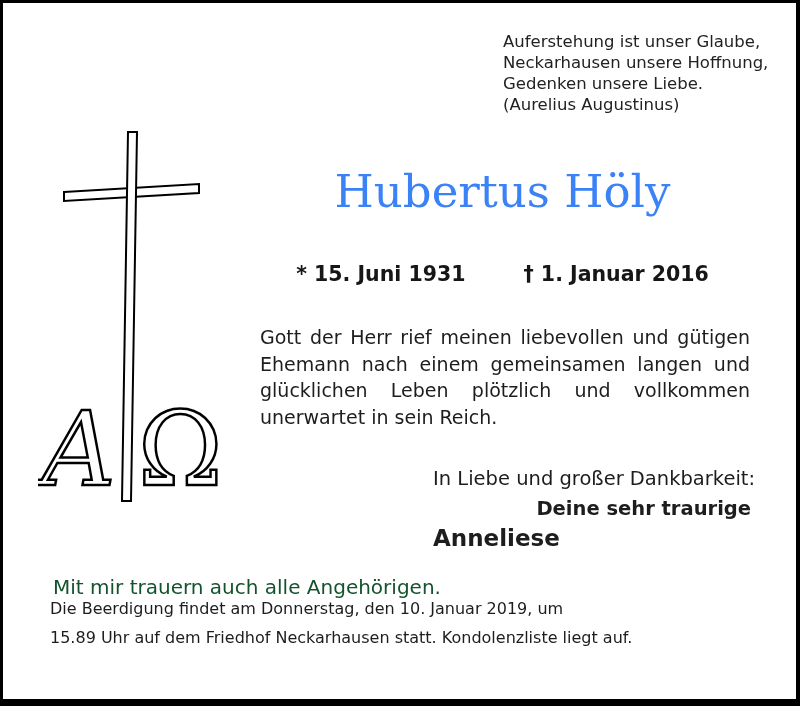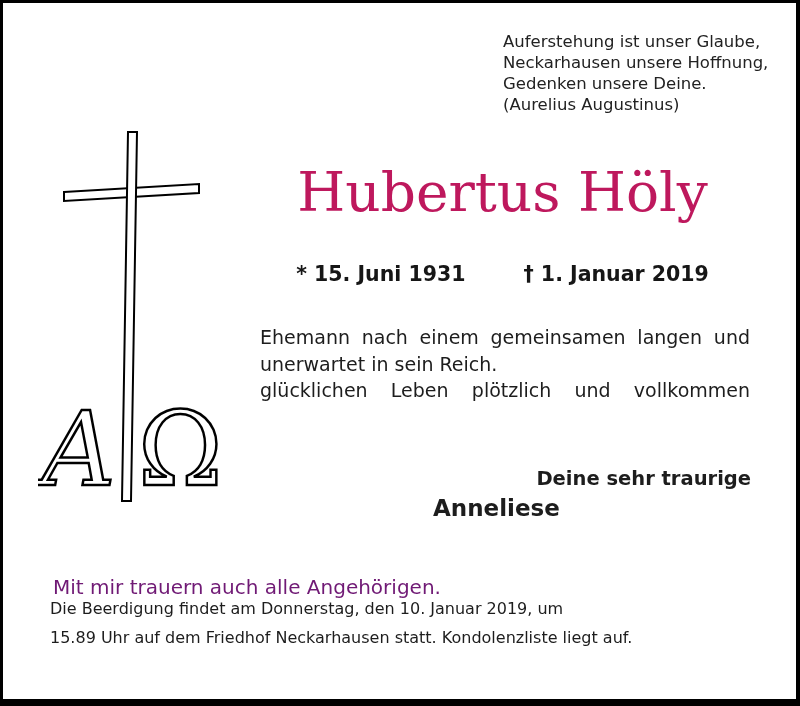--- a/index.html
+++ b/index.html
@@ -134,7 +134,7 @@
   <div class="epigraph">
     <div>Auferstehung ist unser Glaube,</div>
     <div>Neckarhausen unsere Hoffnung,</div>
-    <div>Gedenken unsere Deine.</div>
+    <div>Gedenken unsere Liebe.</div>
     <div>(Aurelius Augustinus)</div>
   </div>
 

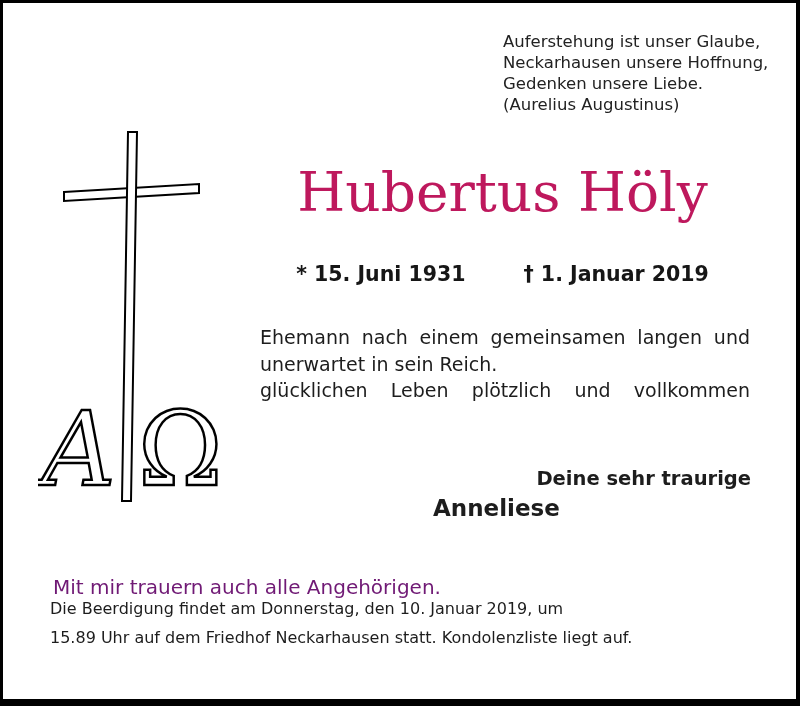--- a/index.html
+++ b/index.html
@@ -43,10 +43,10 @@
     width: 515px;
     text-align: center;
     font-family: "DejaVu Serif", "Liberation Serif", serif;
-    font-size: 55px;
+    font-size: 45px;
     line-height: 74px;
     font-weight: 500;
-    color: #be185d;
+    color: #3b82f6;
     white-space: nowrap;
   }
   

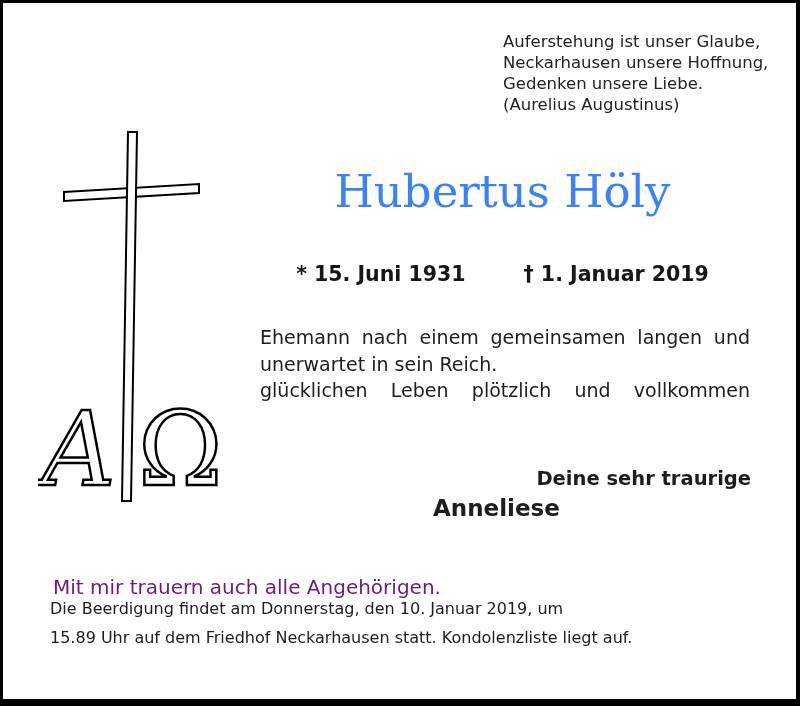--- a/index.html
+++ b/index.html
@@ -155,7 +155,7 @@
 
   <div class="dates-row">
     <span>* 15. Juni 1931</span>
-    <span>† 1. Januar 2019</span>
+    <span>† 1. Januar 2016</span>
   </div>
 
   <div class="body-text">

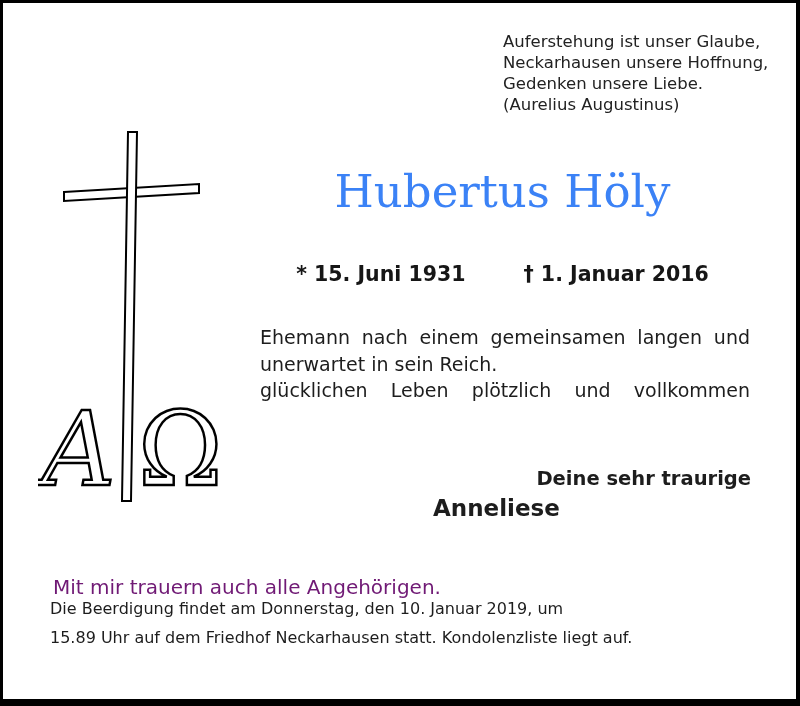--- a/index.html
+++ b/index.html
@@ -159,6 +159,7 @@
   </div>
 
   <div class="body-text">
+    <div class="body-line">Gott der Herr rief meinen liebevollen und gütigen</div>
     <div class="body-line">Ehemann nach einem gemeinsamen langen und</div>
     <div class="body-line last">unerwartet in sein Reich.</div>
     <div class="body-line">glücklichen Leben plötzlich und vollkommen</div>

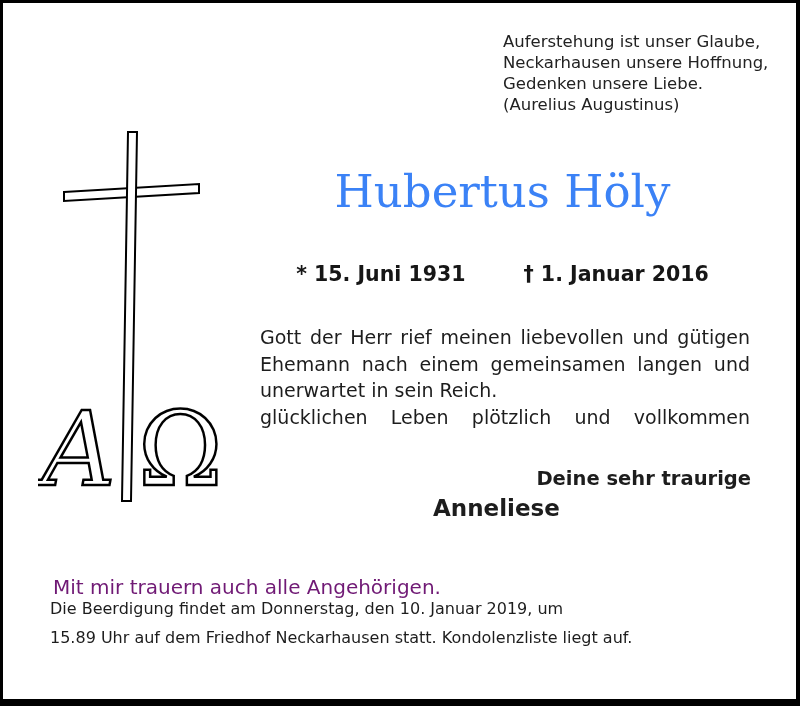--- a/index.html
+++ b/index.html
@@ -161,8 +161,8 @@
   <div class="body-text">
     <div class="body-line">Gott der Herr rief meinen liebevollen und gütigen</div>
     <div class="body-line">Ehemann nach einem gemeinsamen langen und</div>
+    <div class="body-line">glücklichen Leben plötzlich und vollkommen</div>
     <div class="body-line last">unerwartet in sein Reich.</div>
-    <div class="body-line">glücklichen Leben plötzlich und vollkommen</div>
   </div>
 
   <div class="closing">

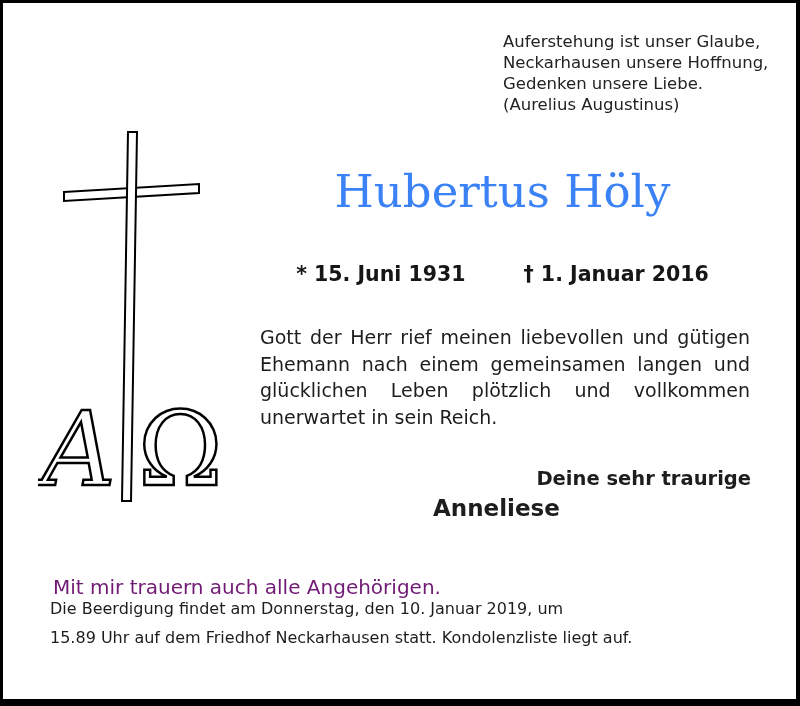--- a/index.html
+++ b/index.html
@@ -166,6 +166,7 @@
   </div>
 
   <div class="closing">
+    <div>In Liebe und großer Dankbarkeit:</div>
     <div class="bold-line">Deine sehr traurige</div>
     <div class="signature">Anneliese</div>
   </div>

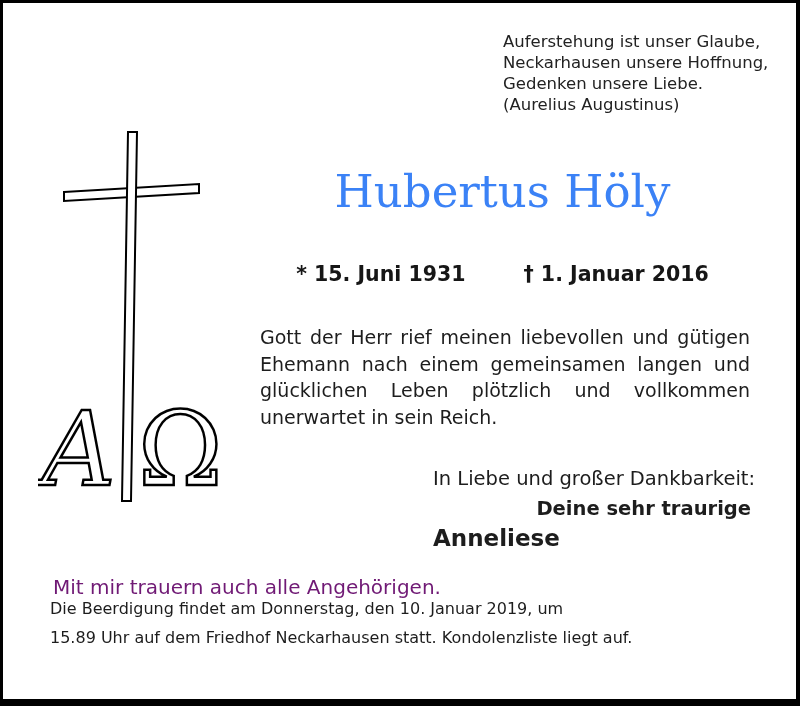--- a/index.html
+++ b/index.html
@@ -110,7 +110,7 @@
     left: 50px;
     top: 572px;
     font-size: 20px;
-    color: #701a75;
+    color: #14532d;
     white-space: nowrap;
   }
   

